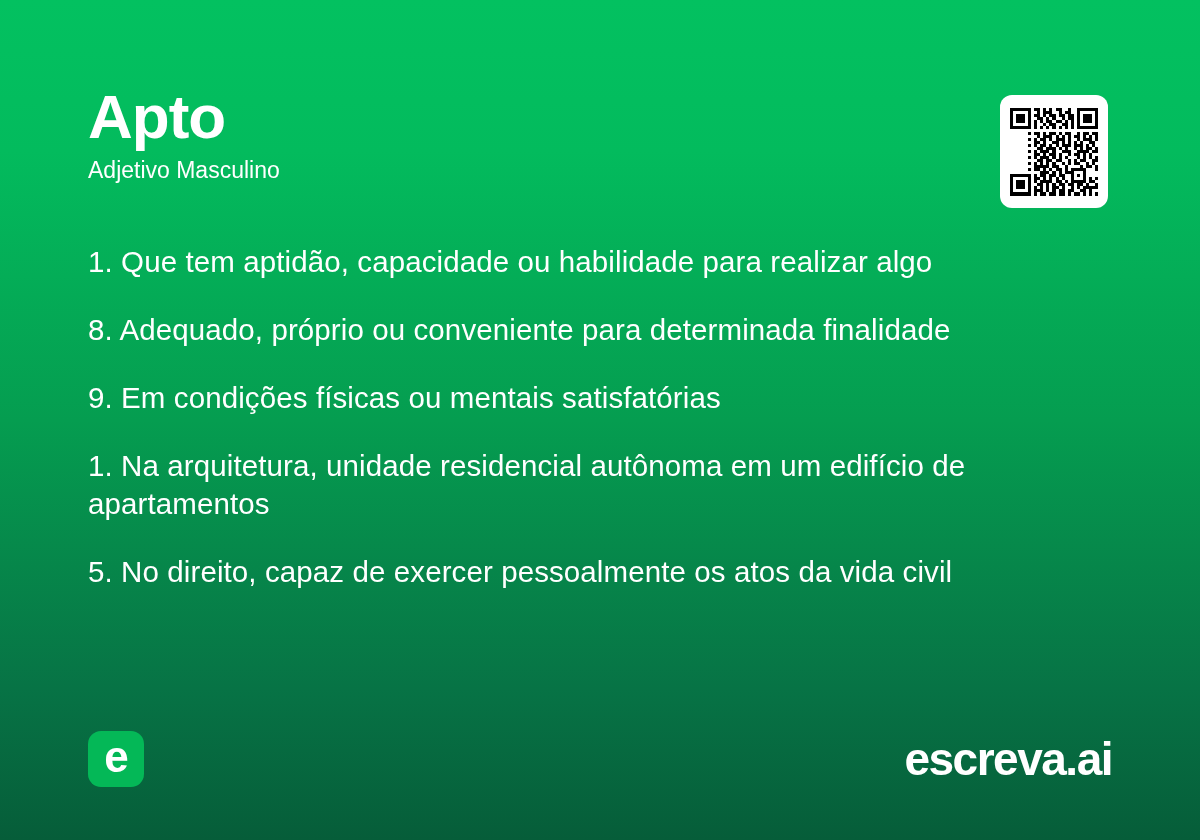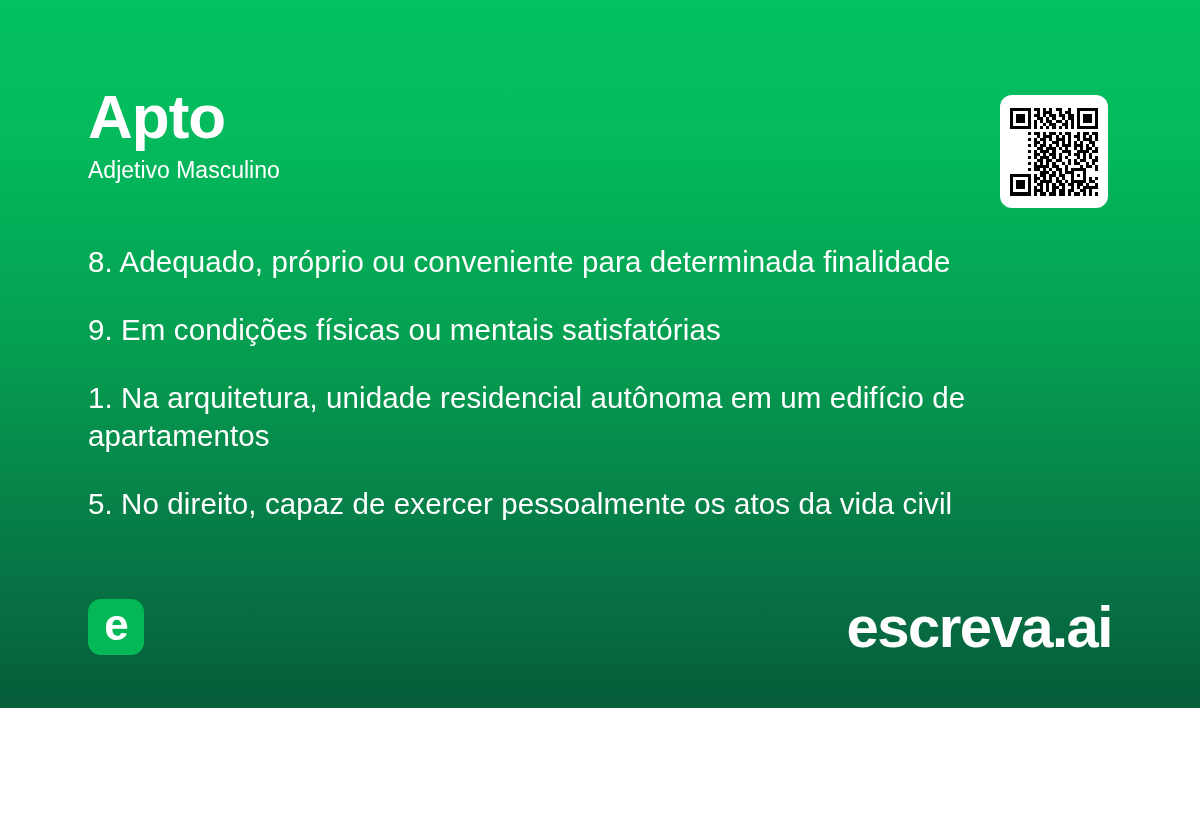--- a/index.html
+++ b/index.html
@@ -12,7 +12,7 @@
   .card {
     position: relative;
     width: 1200px;
-    height: 708px;
+    height: 840px;
     overflow: hidden;
     background: linear-gradient(180deg, #03c160 0%, #03bb5d 18%, #059d50 50%, #077345 82%, #065d39 100%);
     font-family: "Liberation Sans", sans-serif;

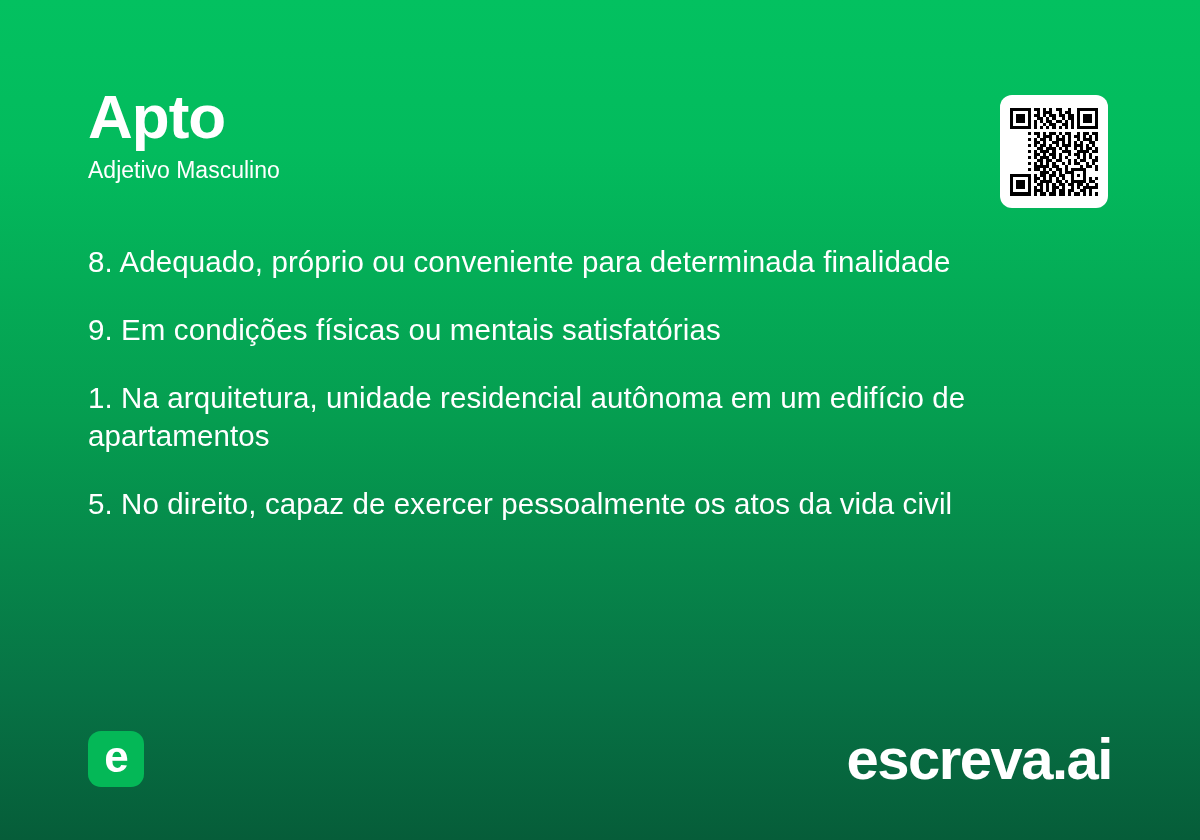--- a/index.html
+++ b/index.html
@@ -351,6 +351,7 @@
   </div>
 
   <div class="definitions">
+    <p class="definition def-1">1. Que tem aptidão, capacidade ou habilidade para realizar algo</p>
     <p class="definition def-2">8. Adequado, próprio ou conveniente para determinada finalidade</p>
     <p class="definition def-3">9. Em condições físicas ou mentais satisfatórias</p>
     <p class="definition def-4">1. Na arquitetura, unidade residencial autônoma em um edifício de apartamentos</p>

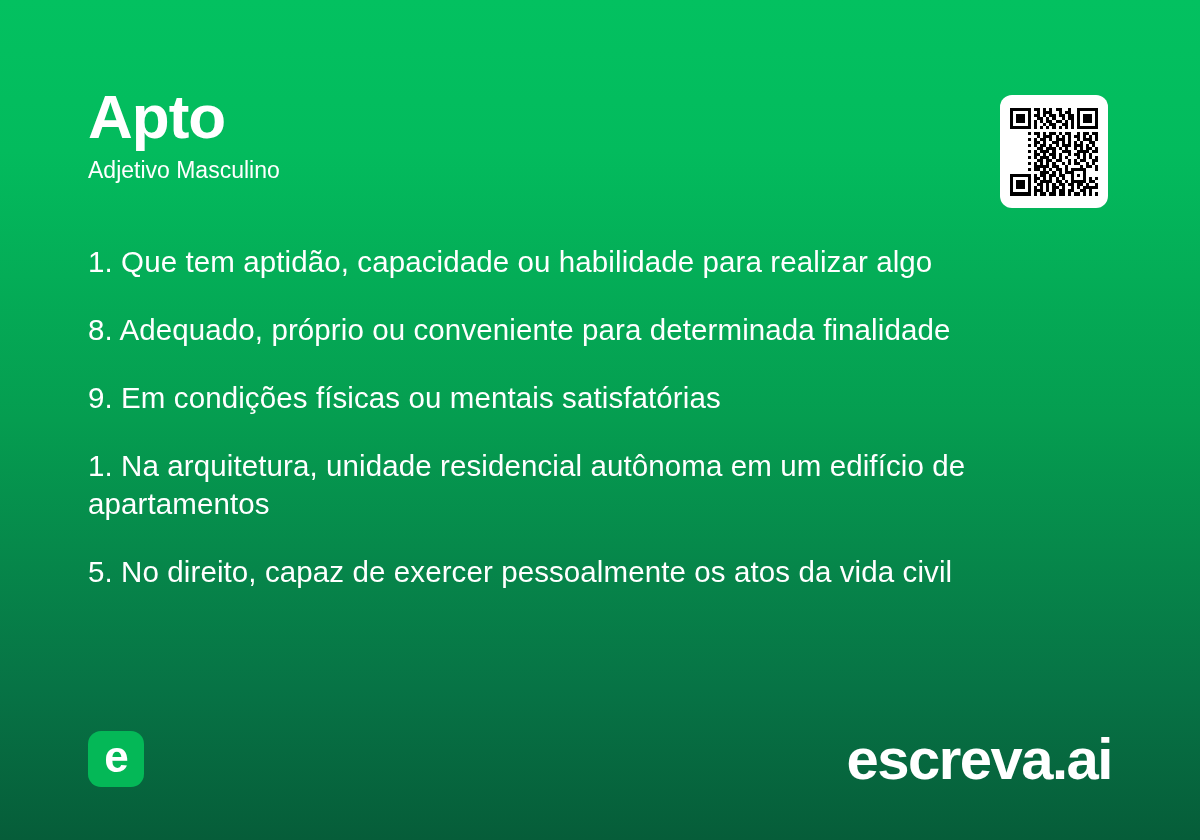--- a/index.html
+++ b/index.html
@@ -109,7 +109,7 @@
     letter-spacing: -1px;
   }
   .brand {
-    font-size: 58px;
+    font-size: 46px;
     font-weight: bold;
     letter-spacing: -1.5px;
     color: #ffffff;

